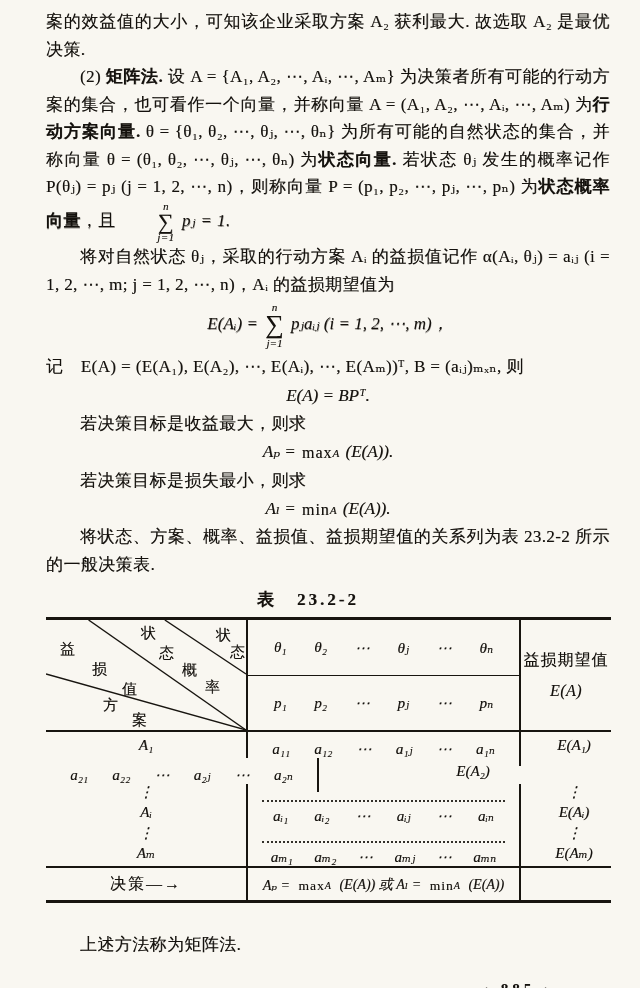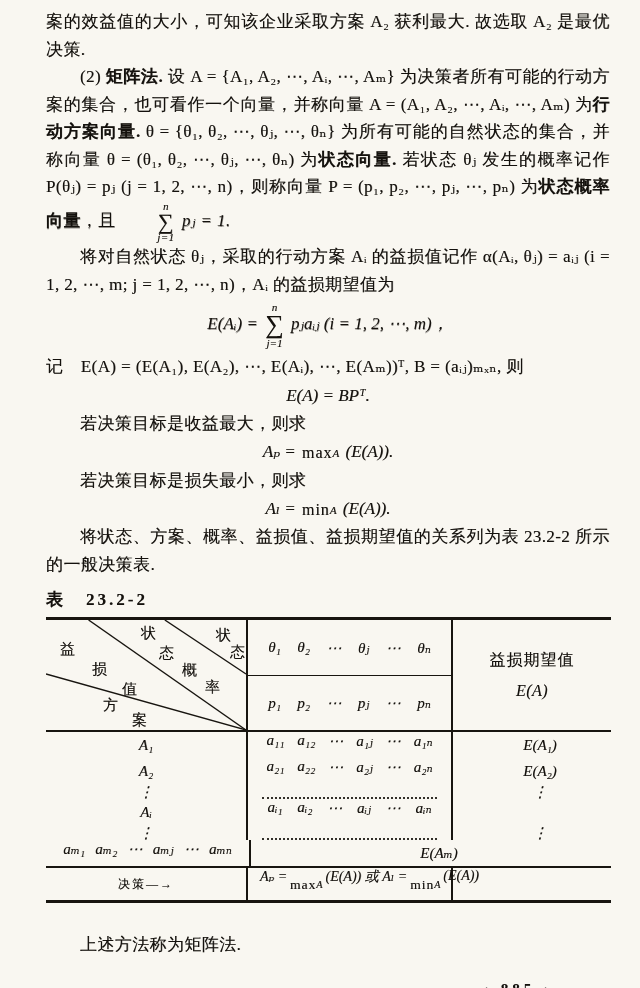--- a/index.html
+++ b/index.html
@@ -24,7 +24,7 @@
   .limstack { display:inline-flex; flex-direction:row; align-items:center; vertical-align:middle; line-height:1; margin:0 2px; }
   .limop { font-style:normal; font-size:16px; letter-spacing:1px; }
   .limsub { font-size:11px; font-style:italic; margin-top:1px; }
-  .tbl-title { font-weight:bold; font-size:17px; margin:10px 40px 6px 0; letter-spacing:3px; }
+  .tbl-title { text-align:center; font-weight:bold; font-size:17px; margin:10px 40px 6px 0; letter-spacing:3px; }
   
   .dtable { width:565px; border-top:3px solid #181510; border-bottom:3px solid #181510; font-size:15px; }
   .c1 { width:202px; border-right:2px solid #181510; flex:none; }

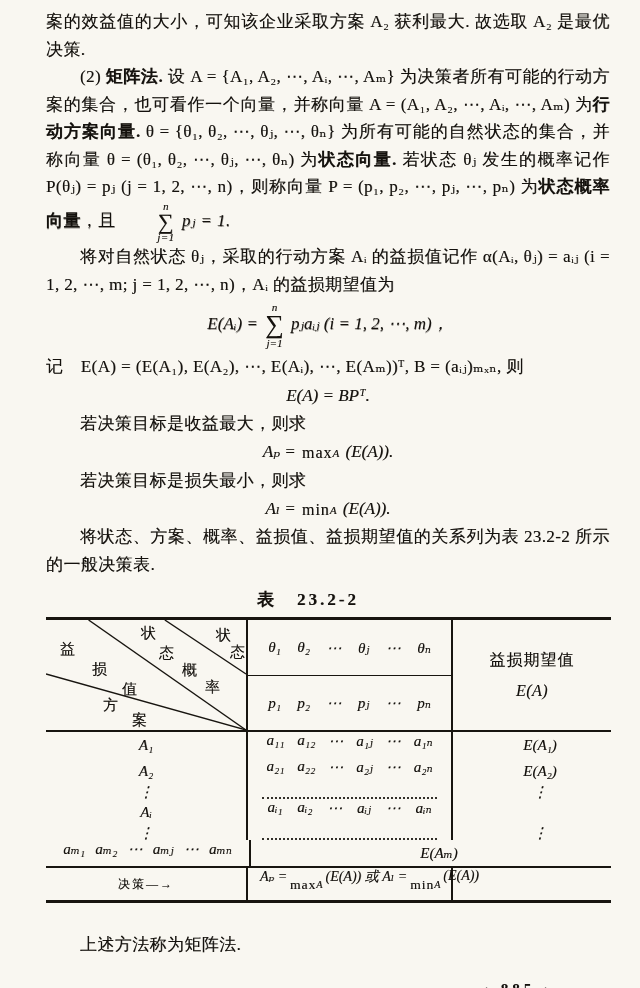--- a/index.html
+++ b/index.html
@@ -28,7 +28,7 @@
   
   .dtable { width:565px; border-top:3px solid #181510; border-bottom:3px solid #181510; font-size:15px; }
   .c1 { width:202px; border-right:2px solid #181510; flex:none; }
-  .c2 { width:205px; border-right:2px solid #181510; flex:none; }
+  .c2 { width:273px; border-right:2px solid #181510; flex:none; }
   .c3 { flex:1; }
   .thead { display:flex; border-bottom:2px solid #181510; height:112px; }
   .corner { position:relative; }

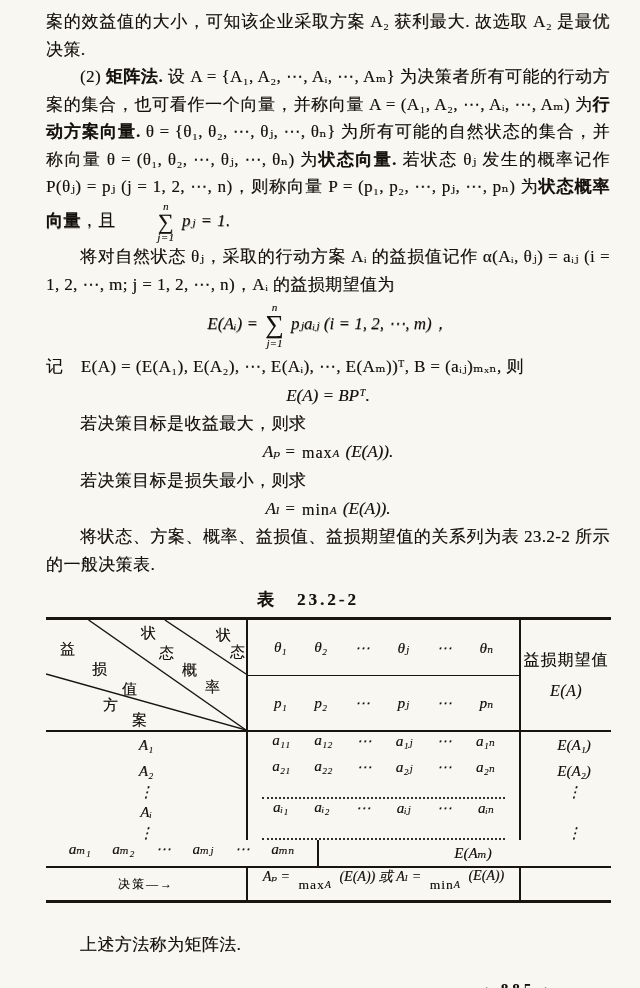--- a/index.html
+++ b/index.html
@@ -42,7 +42,7 @@
   .rhead .mathi { letter-spacing:0.5px; }
   .trow { display:flex; height:26px; font-style:italic; }
   .trow .c1 { display:flex; align-items:center; justify-content:center; }
-  .trow .c2 { display:flex; justify-content:space-around; padding:0 12px; }
+  .trow .c2 { display:flex; align-items:center; justify-content:space-around; padding:17px 12px; }
   .trow .c3 { display:flex; align-items:center; justify-content:center;padding-left:16px; }
   .dotsrow { height:15px; }
   .dotline { width:100%; border-bottom:2px dotted #33302a; margin:0 2px; }

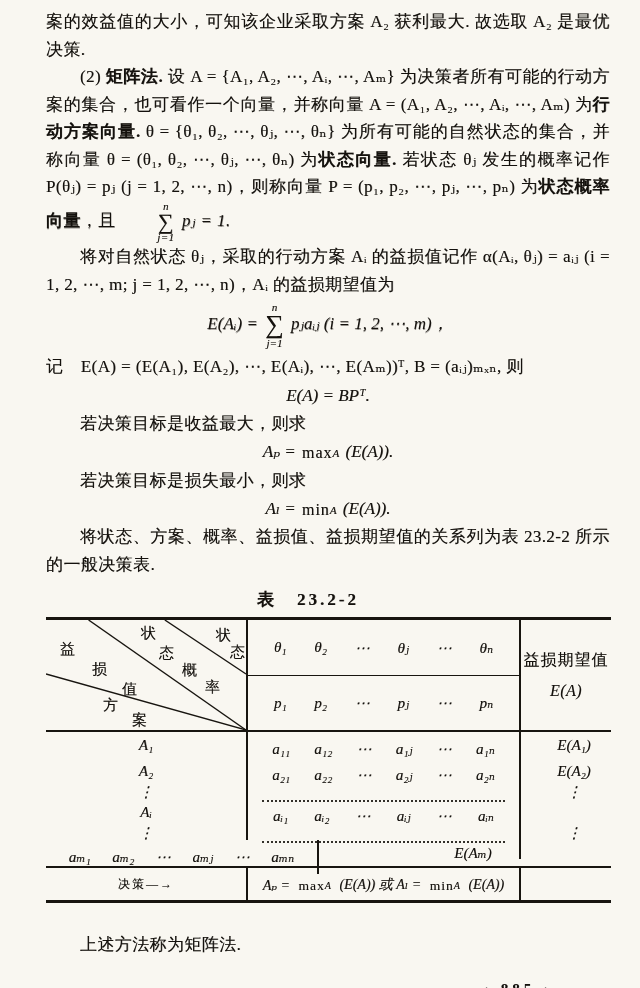--- a/index.html
+++ b/index.html
@@ -158,7 +158,6 @@
             <div class="c3">E(A₁)</div>
           </div>
           <div class="trow">
-            <div class="c1">A₂</div>
             <div class="c2">
               <span class="mcell">a₂₁</span>
               <span class="mcell">a₂₂</span>

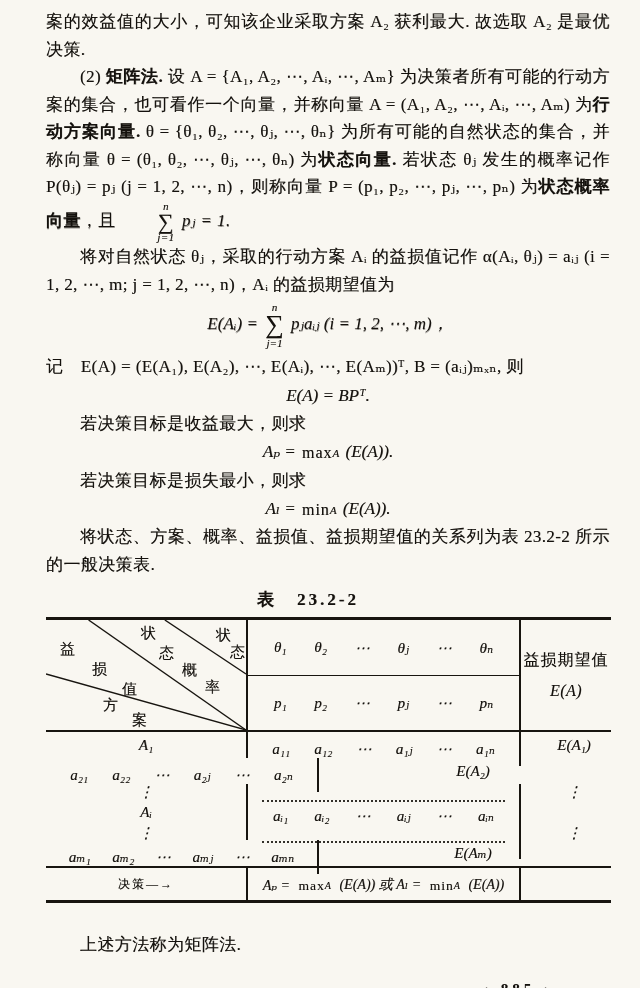--- a/index.html
+++ b/index.html
@@ -185,6 +185,7 @@
               <span class="mcell">⋯</span>
               <span class="mcell">aᵢₙ</span>
             </div>
+            <div class="c3">E(Aᵢ)</div>
           </div>
           <div class="trow dotsrow">
             <div class="c1">⋮</div>

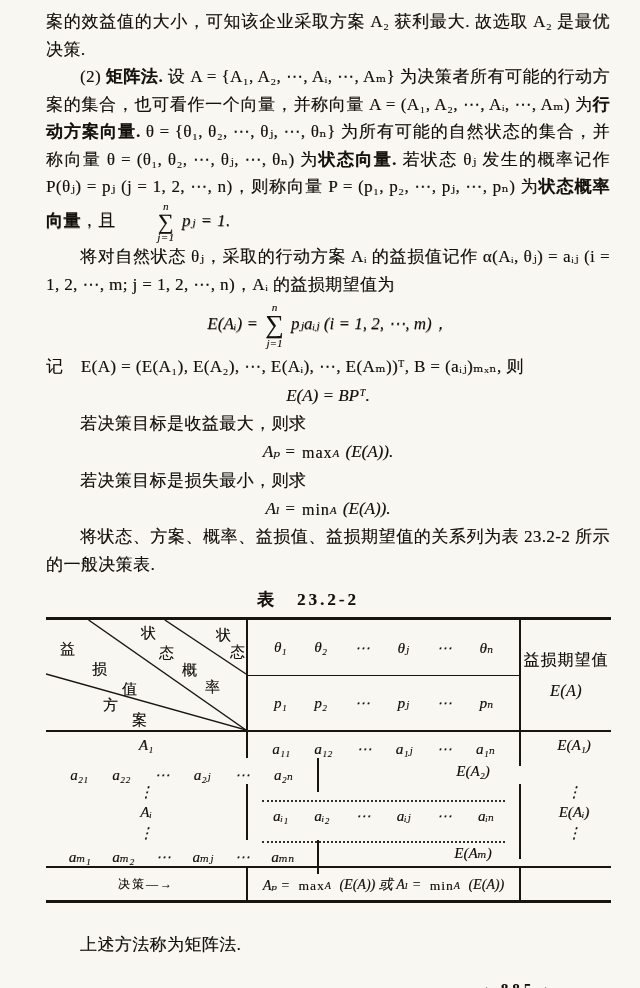--- a/index.html
+++ b/index.html
@@ -195,6 +195,7 @@
             <div class="c3">⋮</div>
           </div>
           <div class="trow">
+            <div class="c1">Aₘ</div>
             <div class="c2">
               <span class="mcell">aₘ₁</span>
               <span class="mcell">aₘ₂</span>

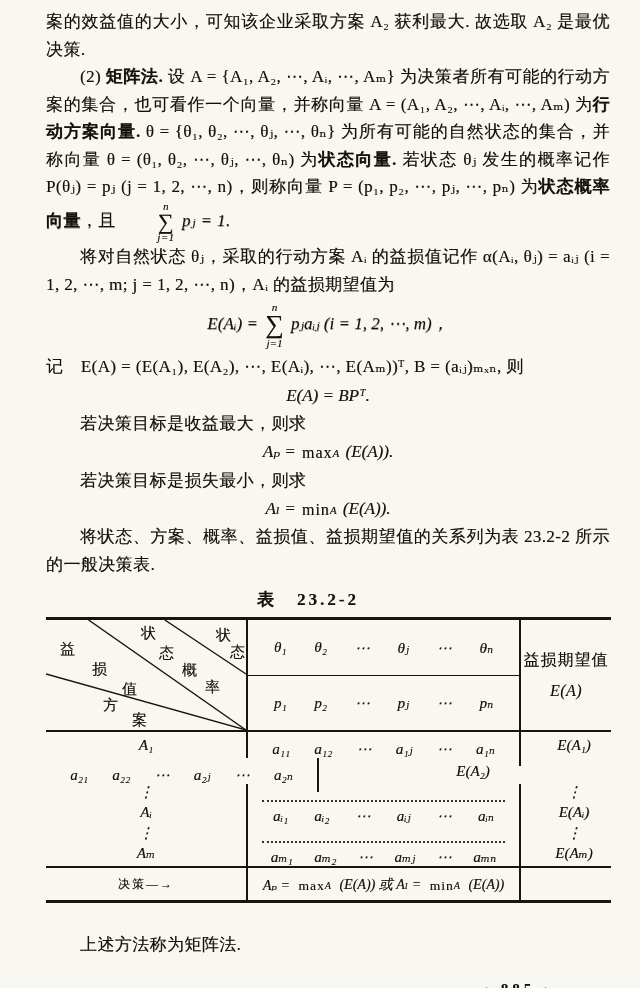--- a/index.html
+++ b/index.html
@@ -47,7 +47,7 @@
   .dotsrow { height:15px; }
   .dotline { width:100%; border-bottom:2px dotted #33302a; margin:0 2px; }
   .decision { height:34px; border-top:2px solid #181510; font-style:normal; }
-  .declabel { letter-spacing:2px; font-size:12px; }
+  .declabel { letter-spacing:2px; font-size:16px; }
   .decformula { font-size:14px; gap:1px; justify-content:center; white-space:nowrap; }
   .decformula .limop { font-size:13.5px; }
   .decformula .limsub { font-size:10px; }

